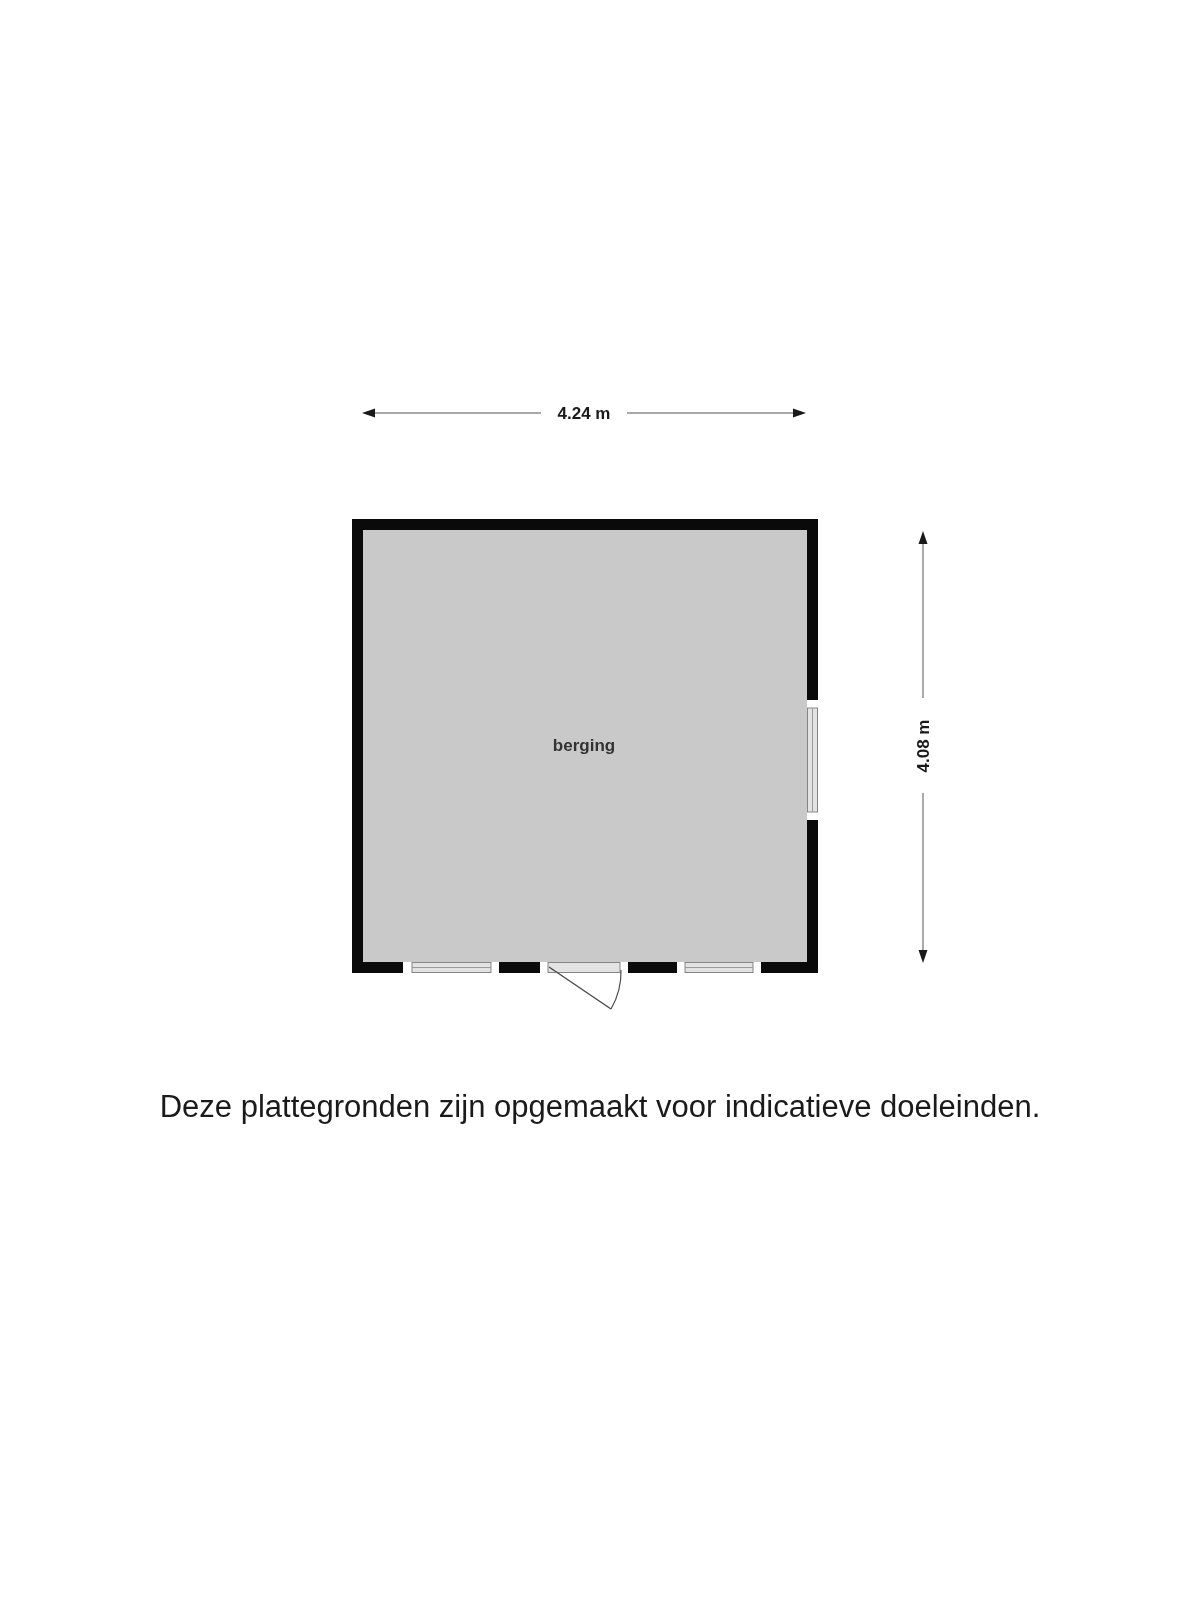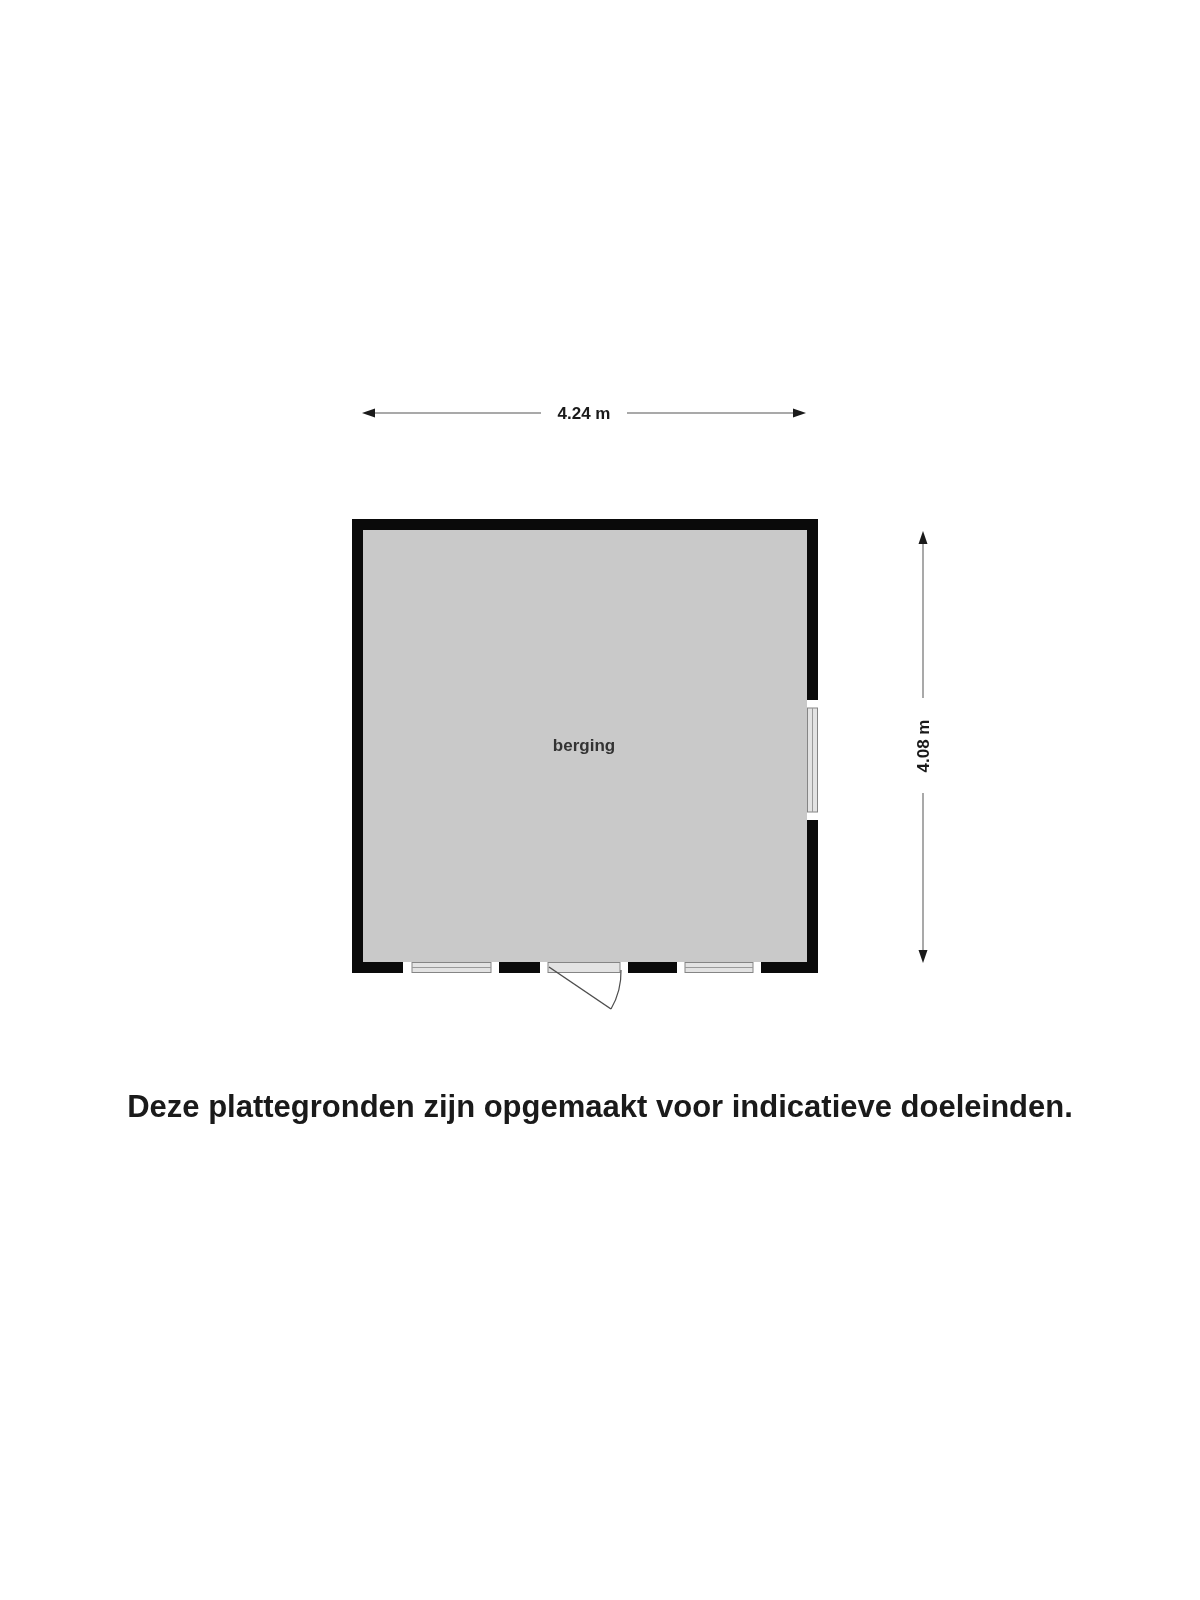--- a/index.html
+++ b/index.html
@@ -44,7 +44,7 @@
     font-family: "Liberation Sans", sans-serif;
     font-size: 31px;
     line-height: 41px;
-    font-weight: bold;
+    font-weight: normal;
     color: #1a1a1a;
   }
 </style>

